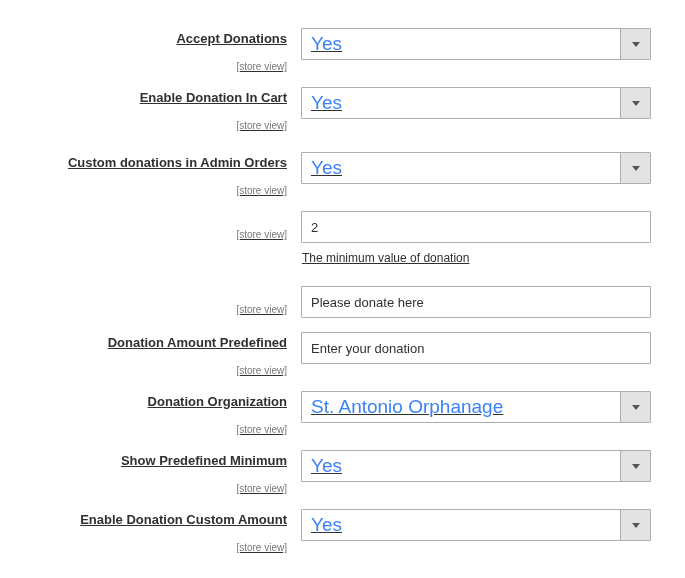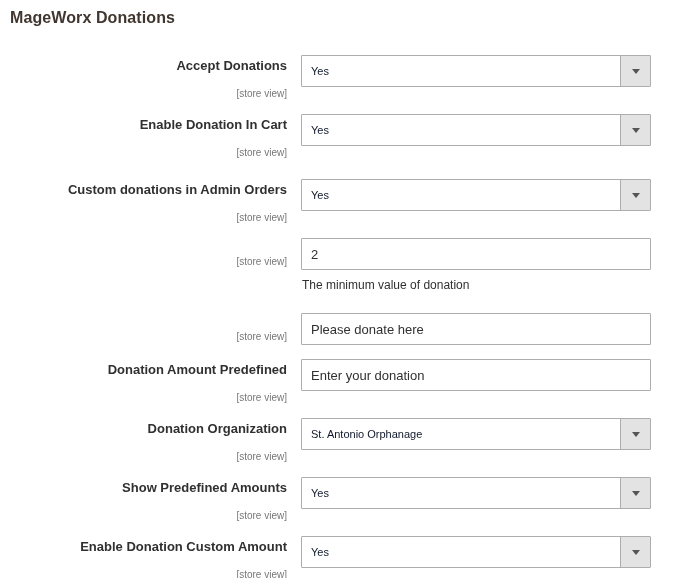--- a/index.html
+++ b/index.html
@@ -132,7 +132,6 @@
 
 <div class="page">
 
-  <div class="section-title">MageWorx Donations</div>
 
   <div class="form">
 

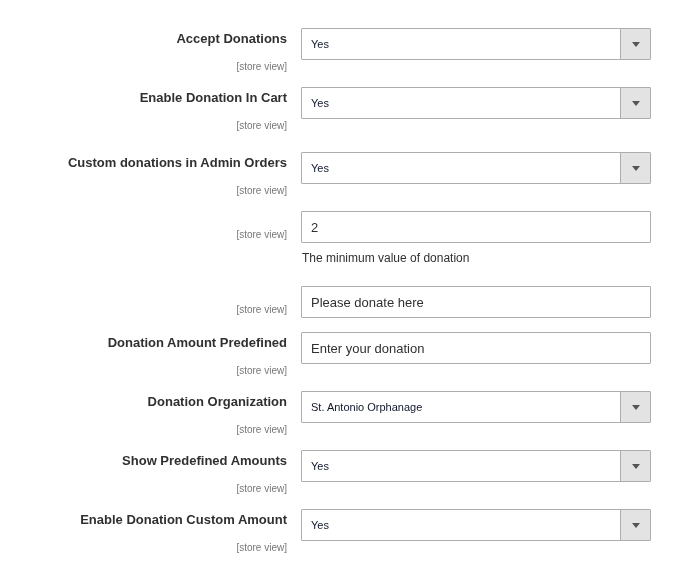--- a/index.html
+++ b/index.html
@@ -35,6 +35,7 @@
     display: flex;
     align-items: flex-start;
     margin-bottom: 0;
+    text-decoration: underline;
   }
   .field-label-col {
     width: 293px;

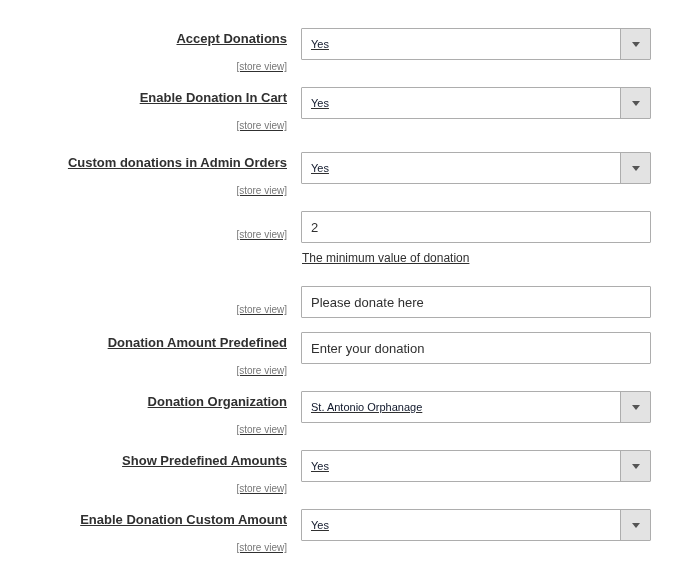--- a/index.html
+++ b/index.html
@@ -92,8 +92,8 @@
     overflow: hidden;
   }
   .select-value {
-    font-size: 11px;
-    color: #0f172a;
+    font-size: 19px;
+    color: #3b82f6;
     padding-left: 9px;
     flex: 1 1 auto;
     white-space: nowrap;

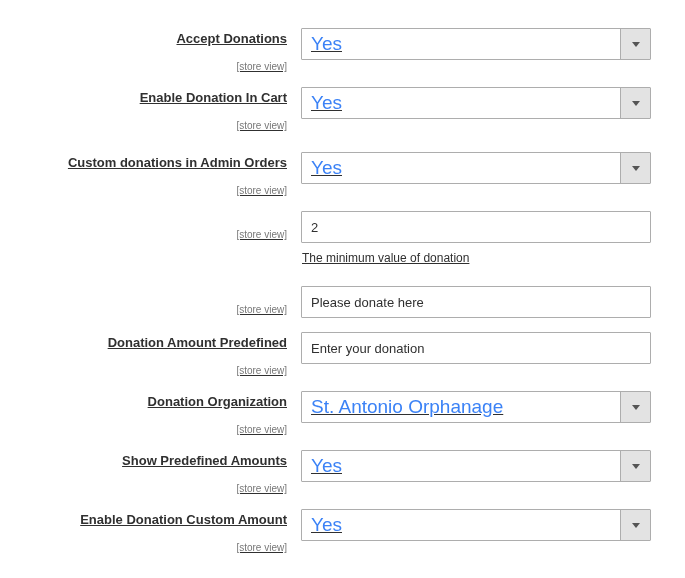--- a/index.html
+++ b/index.html
@@ -255,7 +255,7 @@
 
     <div class="field-row">
       <div class="field-label-col">
-        <div class="field-label">Show Predefined Amounts</div>
+        <div class="field-label">Show Predefined Minimum</div>
         <div class="field-scope">[store view]</div>
       </div>
       <div class="field-control-col">

